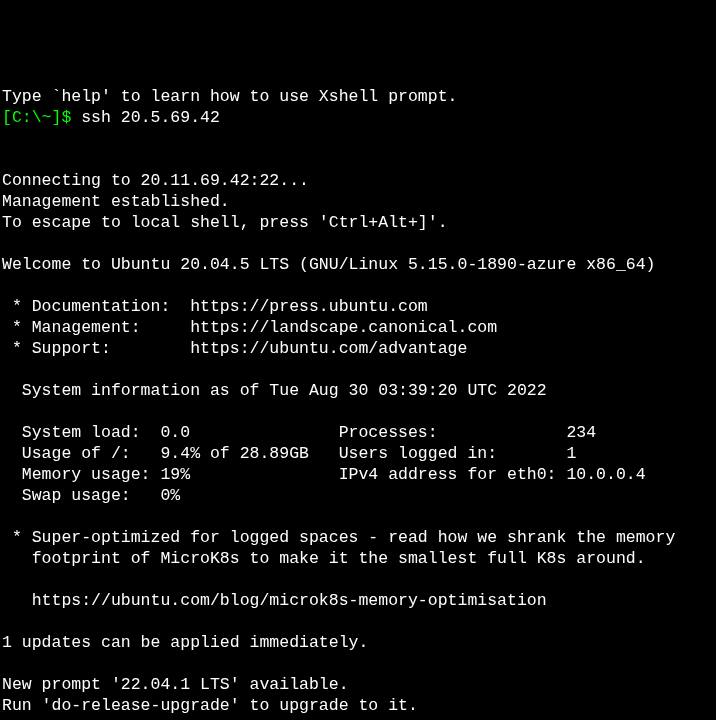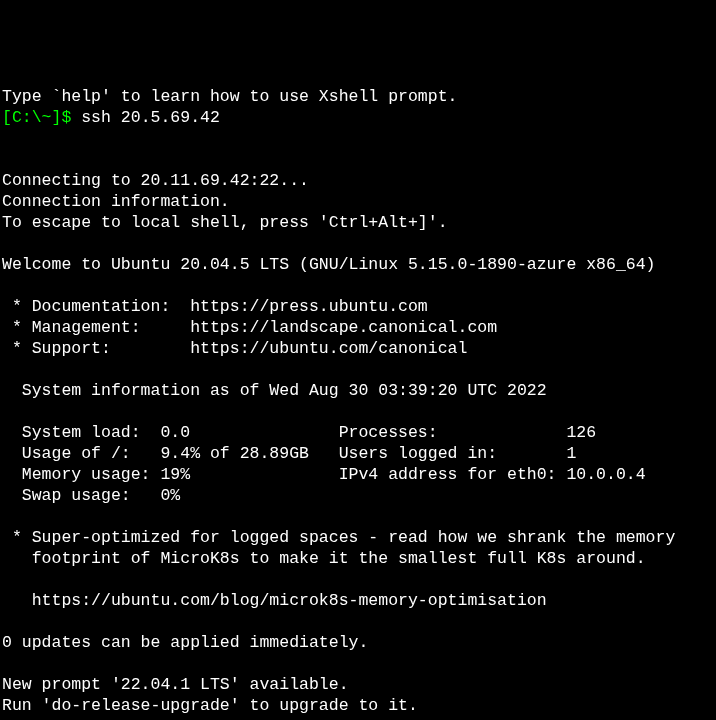--- a/index.html
+++ b/index.html
@@ -31,7 +31,7 @@
 
 
 <span>Connecting to 20.11.69.42:22...</span>
-<span>Connection information.</span>
+<span>Management established.</span>
 <span>To escape to local shell, press 'Ctrl+Alt+]'.</span>
 
 <span>Welcome to Ubuntu 20.04.5 LTS (GNU/Linux 5.15.0-1890-azure x86_64)</span>

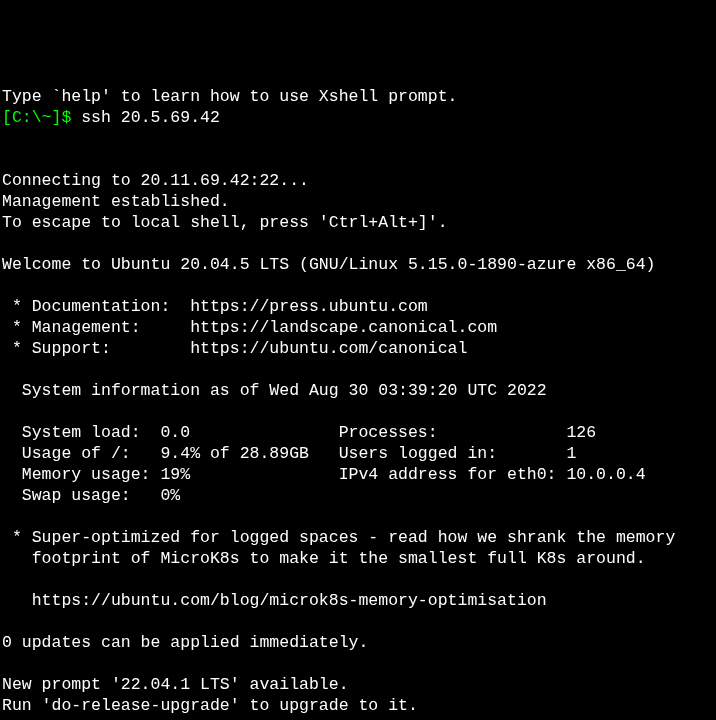--- a/index.html
+++ b/index.html
@@ -38,7 +38,7 @@
 
 <span> * Documentation:  https://press.ubuntu.com</span>
 <span> * Management:     https://landscape.canonical.com</span>
-<span> * Support:        https://ubuntu.com/canonical</span>
+<span> * Support:        https://ubuntu.com/advantage</span>
 
 <span>  System information as of Wed Aug 30 03:39:20 UTC 2022</span>
 

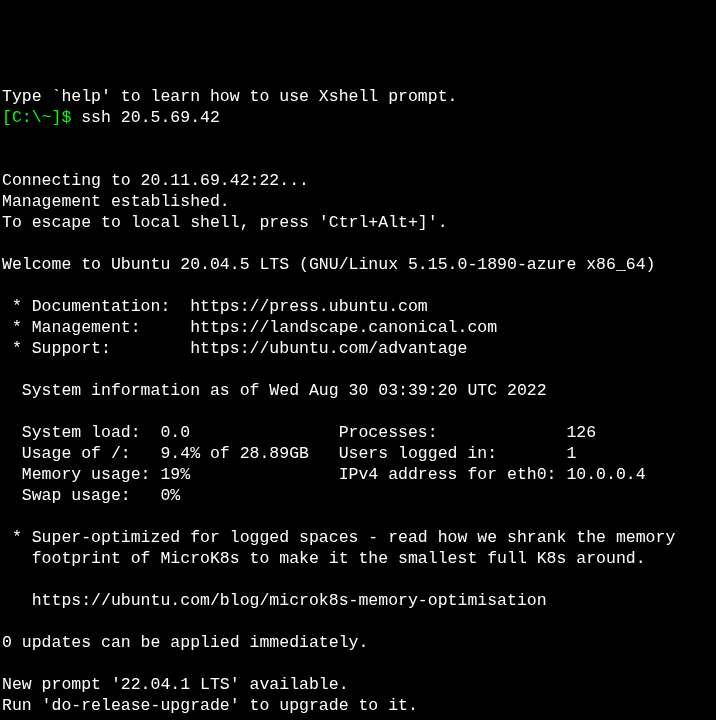--- a/index.html
+++ b/index.html
@@ -40,7 +40,7 @@
 <span> * Management:     https://landscape.canonical.com</span>
 <span> * Support:        https://ubuntu.com/advantage</span>
 
-<span>  System information as of Wed Aug 30 03:39:20 UTC 2022</span>
+<span>  System information as of Tue Aug 30 03:39:20 UTC 2022</span>
 
 <span>  System load:  0.0               Processes:             126</span>
 <span>  Usage of /:   9.4% of 28.89GB   Users logged in:       1</span>

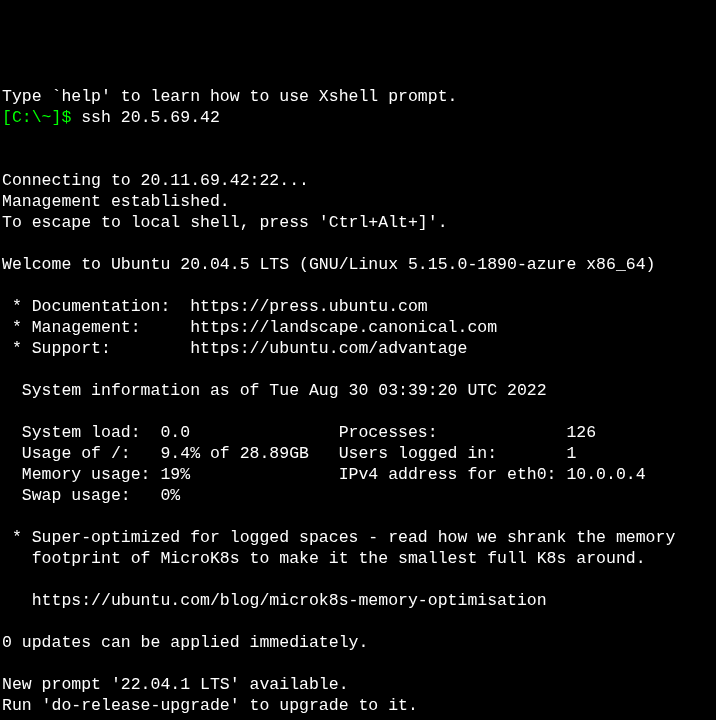--- a/index.html
+++ b/index.html
@@ -42,7 +42,7 @@
 
 <span>  System information as of Tue Aug 30 03:39:20 UTC 2022</span>
 
-<span>  System load:  0.0               Processes:             126</span>
+<span>  System load:  0.0               Processes:             234</span>
 <span>  Usage of /:   9.4% of 28.89GB   Users logged in:       1</span>
 <span>  Memory usage: 19%               IPv4 address for eth0: 10.0.0.4</span>
 <span>  Swap usage:   0%</span>

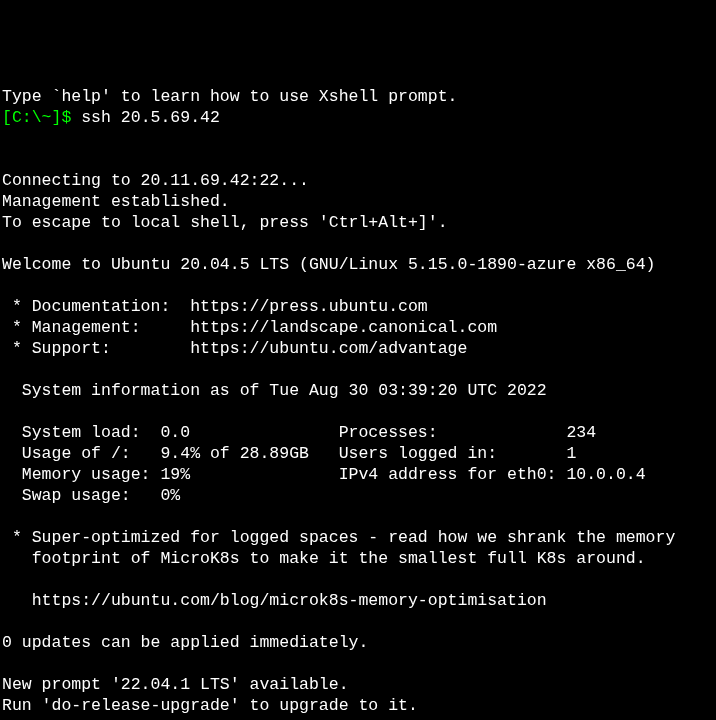--- a/index.html
+++ b/index.html
@@ -52,7 +52,7 @@
 
 <span>   https://ubuntu.com/blog/microk8s-memory-optimisation</span>
 
-<span>0 updates can be applied immediately.</span>
+<span>1 updates can be applied immediately.</span>
 
 <span>New prompt '22.04.1 LTS' available.</span>
 <span>Run 'do-release-upgrade' to upgrade to it.</span>

